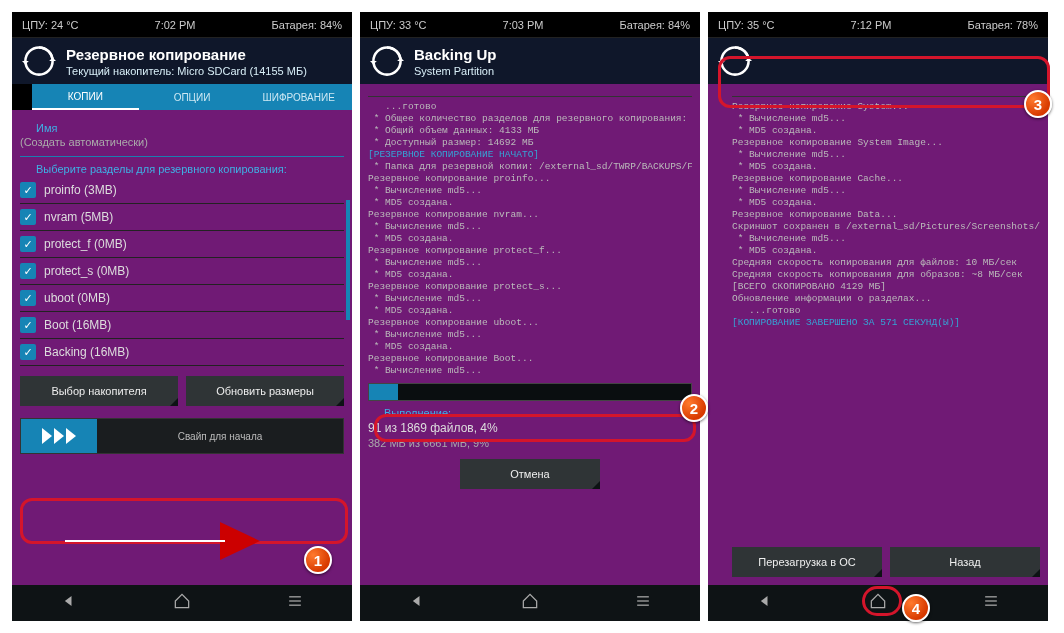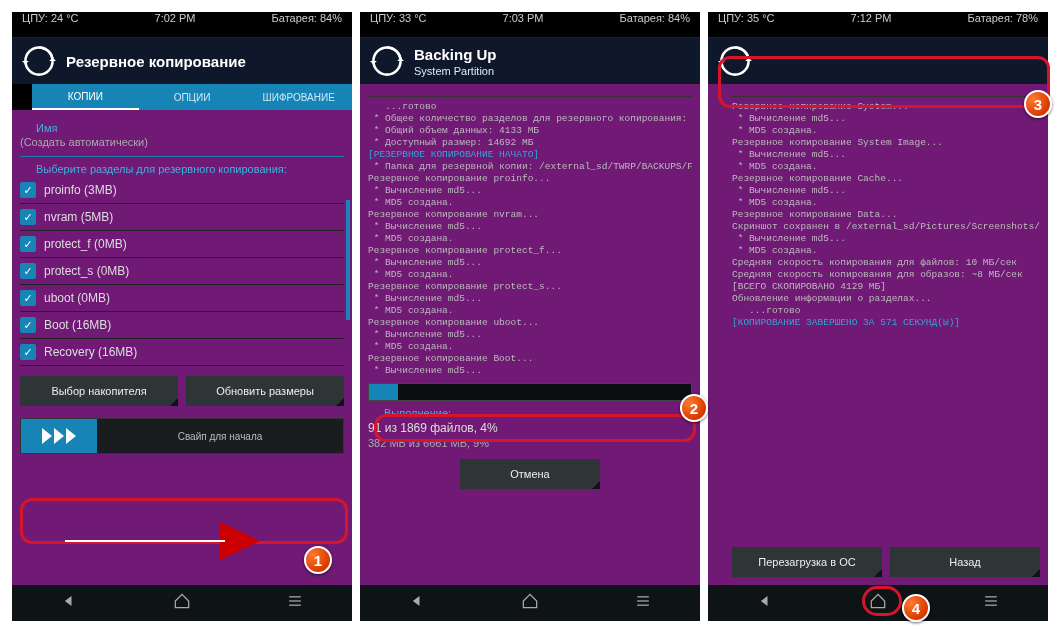--- a/index.html
+++ b/index.html
@@ -6,7 +6,7 @@
   body { background: #fff; font-family: Arial, sans-serif; width: 1064px; height: 633px; overflow: hidden; }
   .stage { position: relative; width: 1064px; height: 633px; display: flex; gap: 8px; padding: 12px; }
   .phone { width: 340px; height: 609px; background: #000; position: relative; display: flex; flex-direction: column; }
-  .status-bar { height: 26px; background: #000; color: #ccc; font-size: 11px; display: flex; justify-content: space-between; padding: 0 10px; border-bottom: 1px solid #222; }
+  .status-bar { height: 26px; background: #000; color: #ccc; font-size: 11px; display: flex; align-items: center; justify-content: space-between; padding: 0 10px; border-bottom: 1px solid #222; }
   .status-bar span { white-space: nowrap; }
   .twrp-header { background: #0f172a; display: flex; align-items: center; padding: 6px 10px; gap: 10px; }
   .twrp-logo { width: 34px; height: 34px; flex-shrink: 0; }

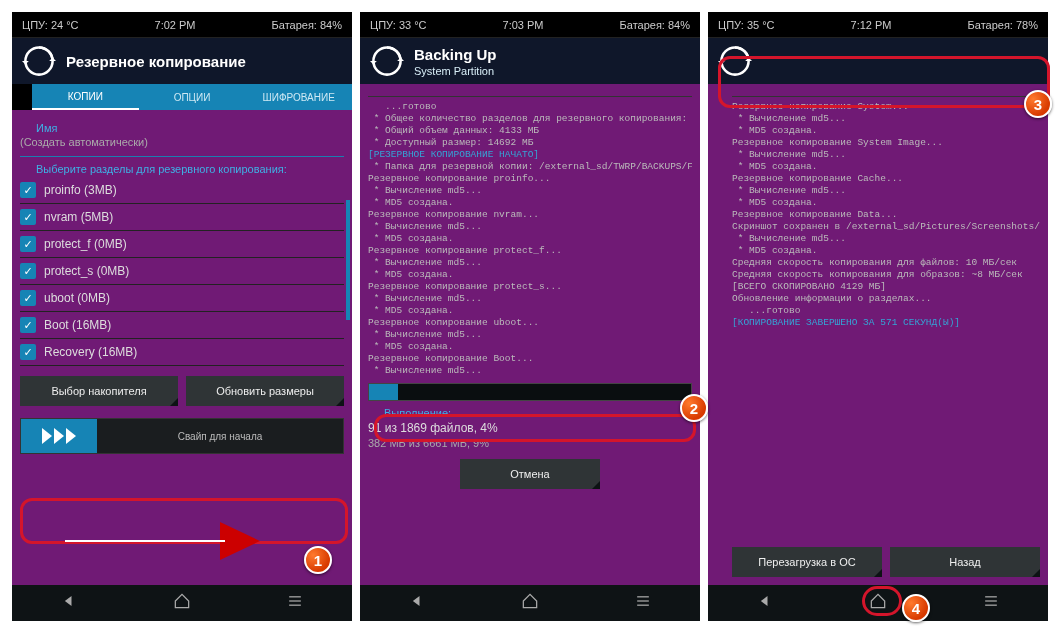--- a/index.html
+++ b/index.html
@@ -71,6 +71,7 @@
       </div>
       <div class="twrp-header-text">
         <div class="title">Резервное копирование</div>
+        <div class="subtitle">Текущий накопитель: Micro SDCard (14155 МБ)</div>
       </div>
     </div>
     <div class="tabs" id="tabs1">

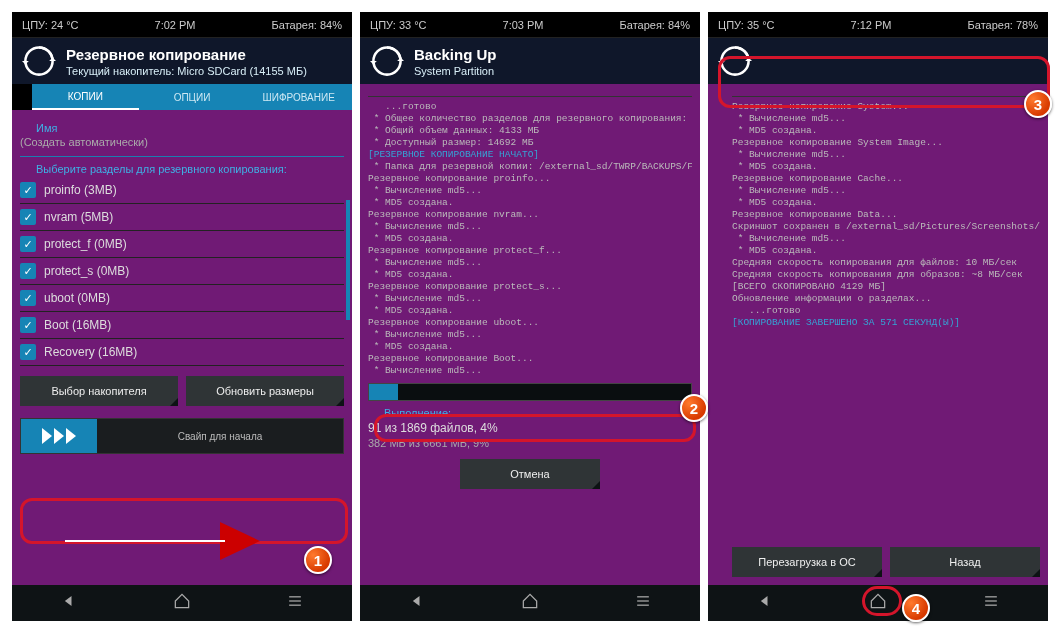--- a/index.html
+++ b/index.html
@@ -111,7 +111,7 @@
           </div>
           <div class="part-item">
             <div class="checkbox">✓</div>
-            <div class="part-label">Recovery (16MB)</div>
+            <div class="part-label">Backing (16MB)</div>
           </div>
         </div>
       <div class="scroll-indicator"></div>

